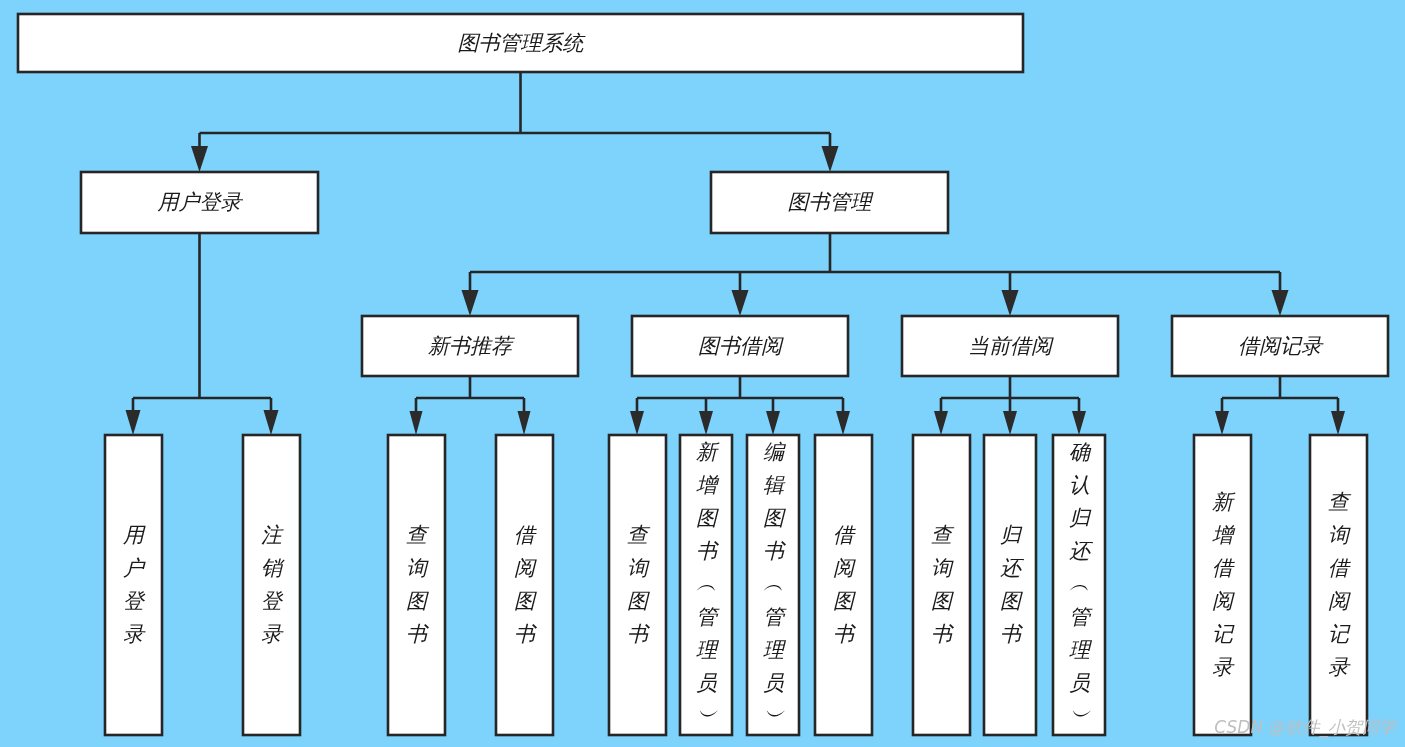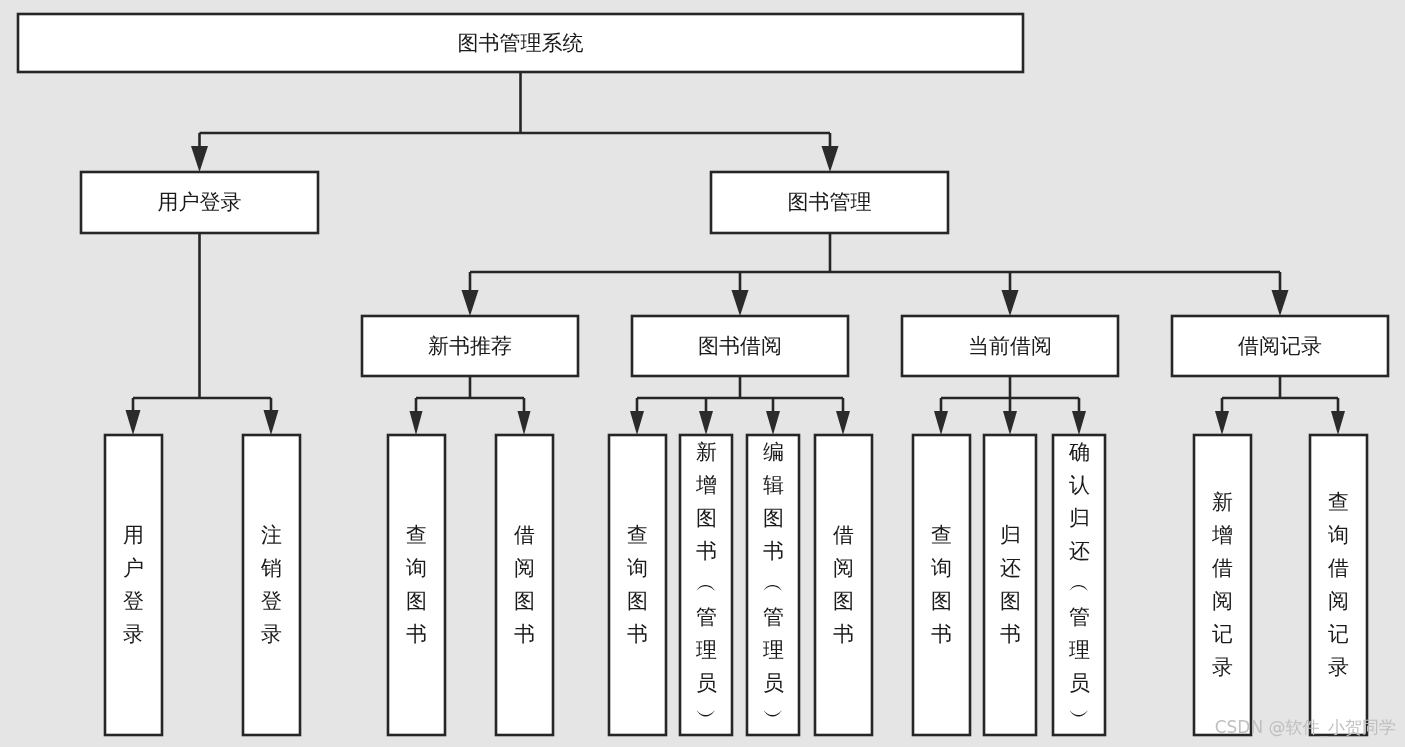--- a/index.html
+++ b/index.html
@@ -18,7 +18,8 @@
     position: relative;
     width: 1405px;
     height: 747px;
-    background: #e5e5e5;
+    background: #7dd3fc;
+    font-style: italic;
   }
   svg#structure-chart {
     display: block;

